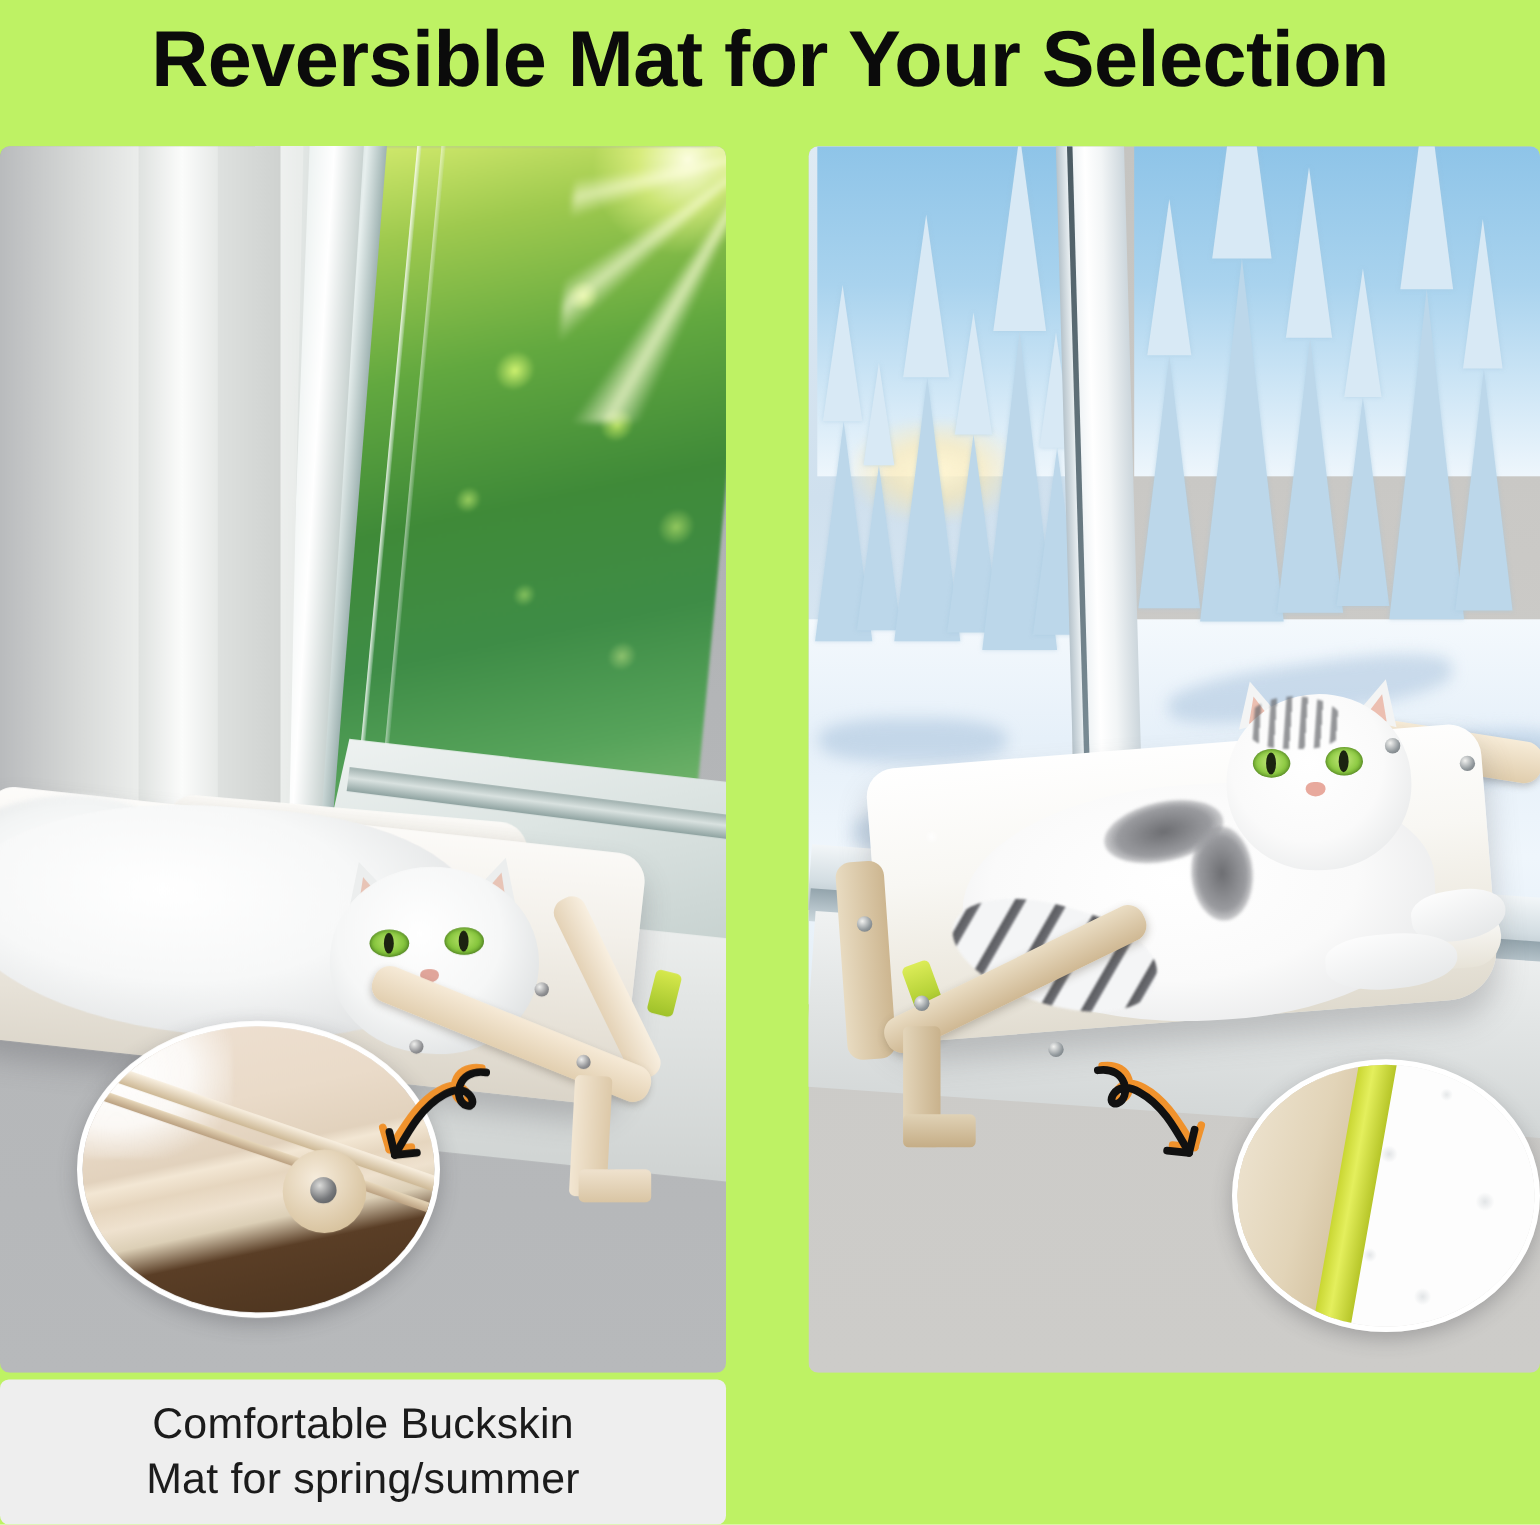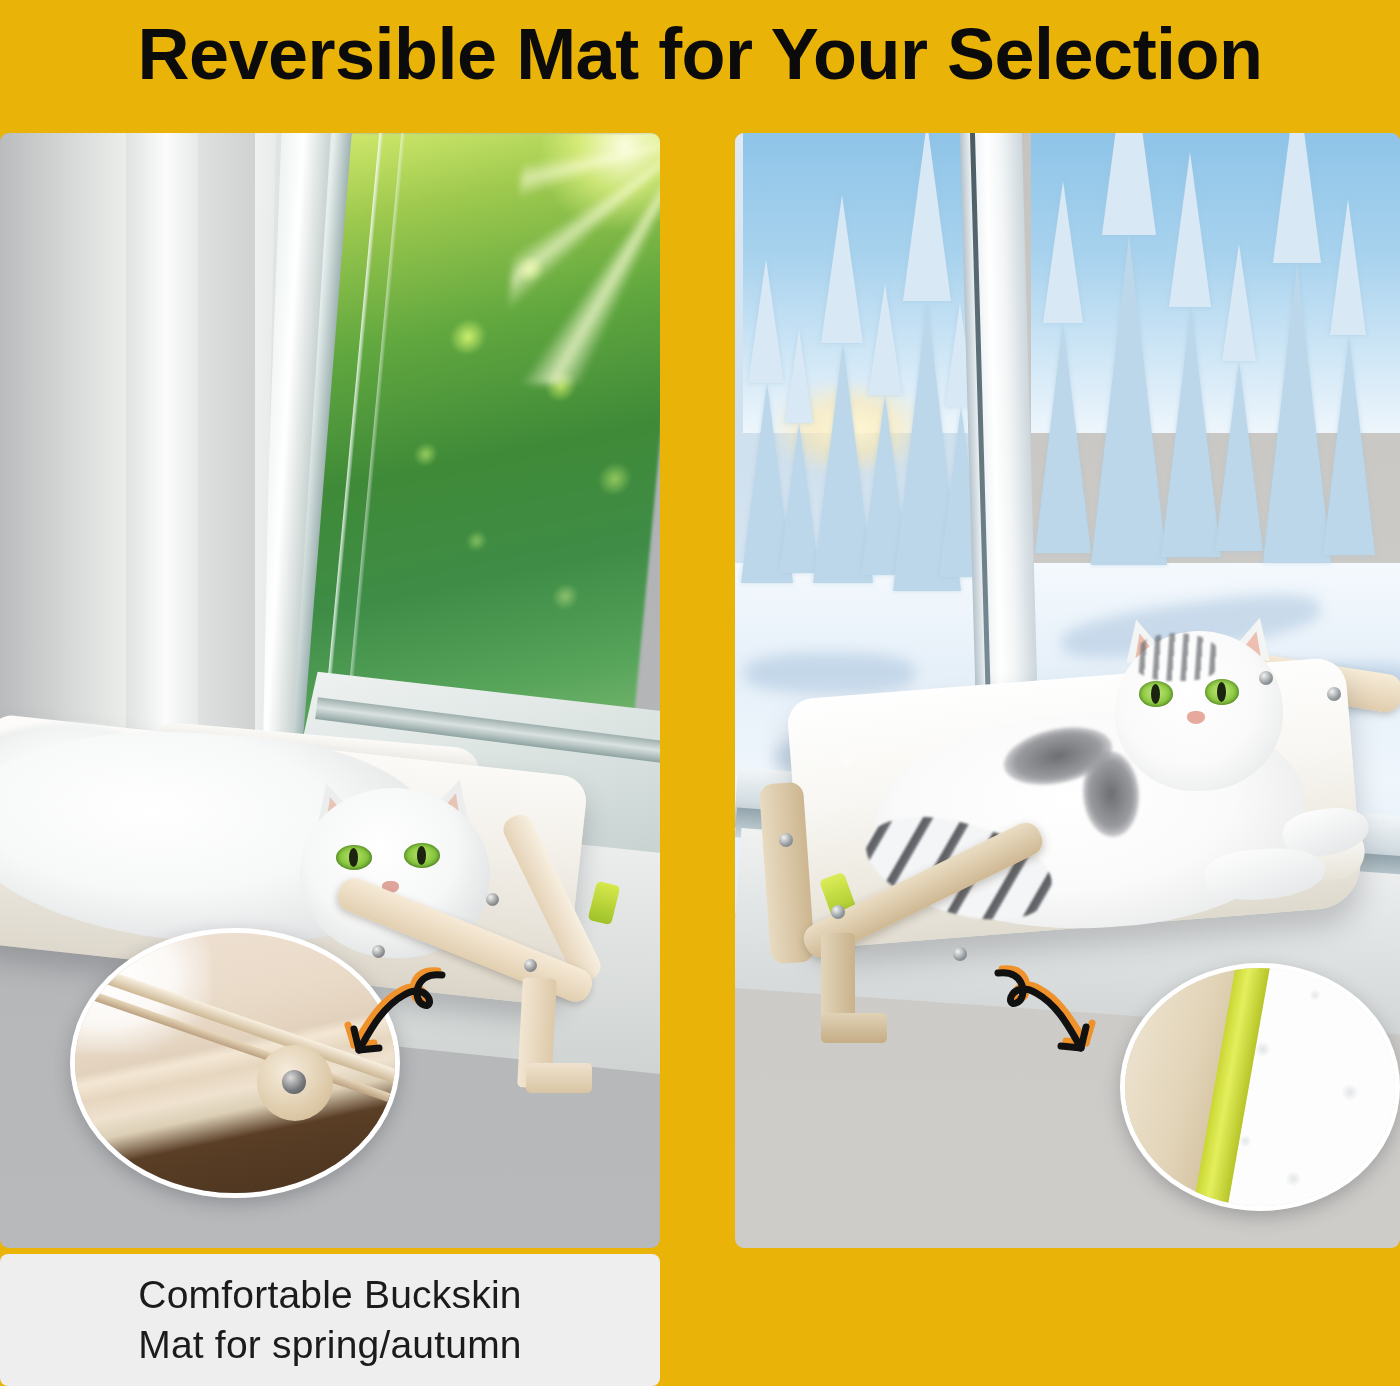--- a/index.html
+++ b/index.html
@@ -9,7 +9,7 @@
     font-family:"Liberation Sans", sans-serif;
     overflow:hidden;
   }
-  .page { position:relative; width:1400px; height:1386px; background:#eab308; }
+  .page { position:relative; width:1400px; height:1386px; background:#bef264; }
 
   
   .title {

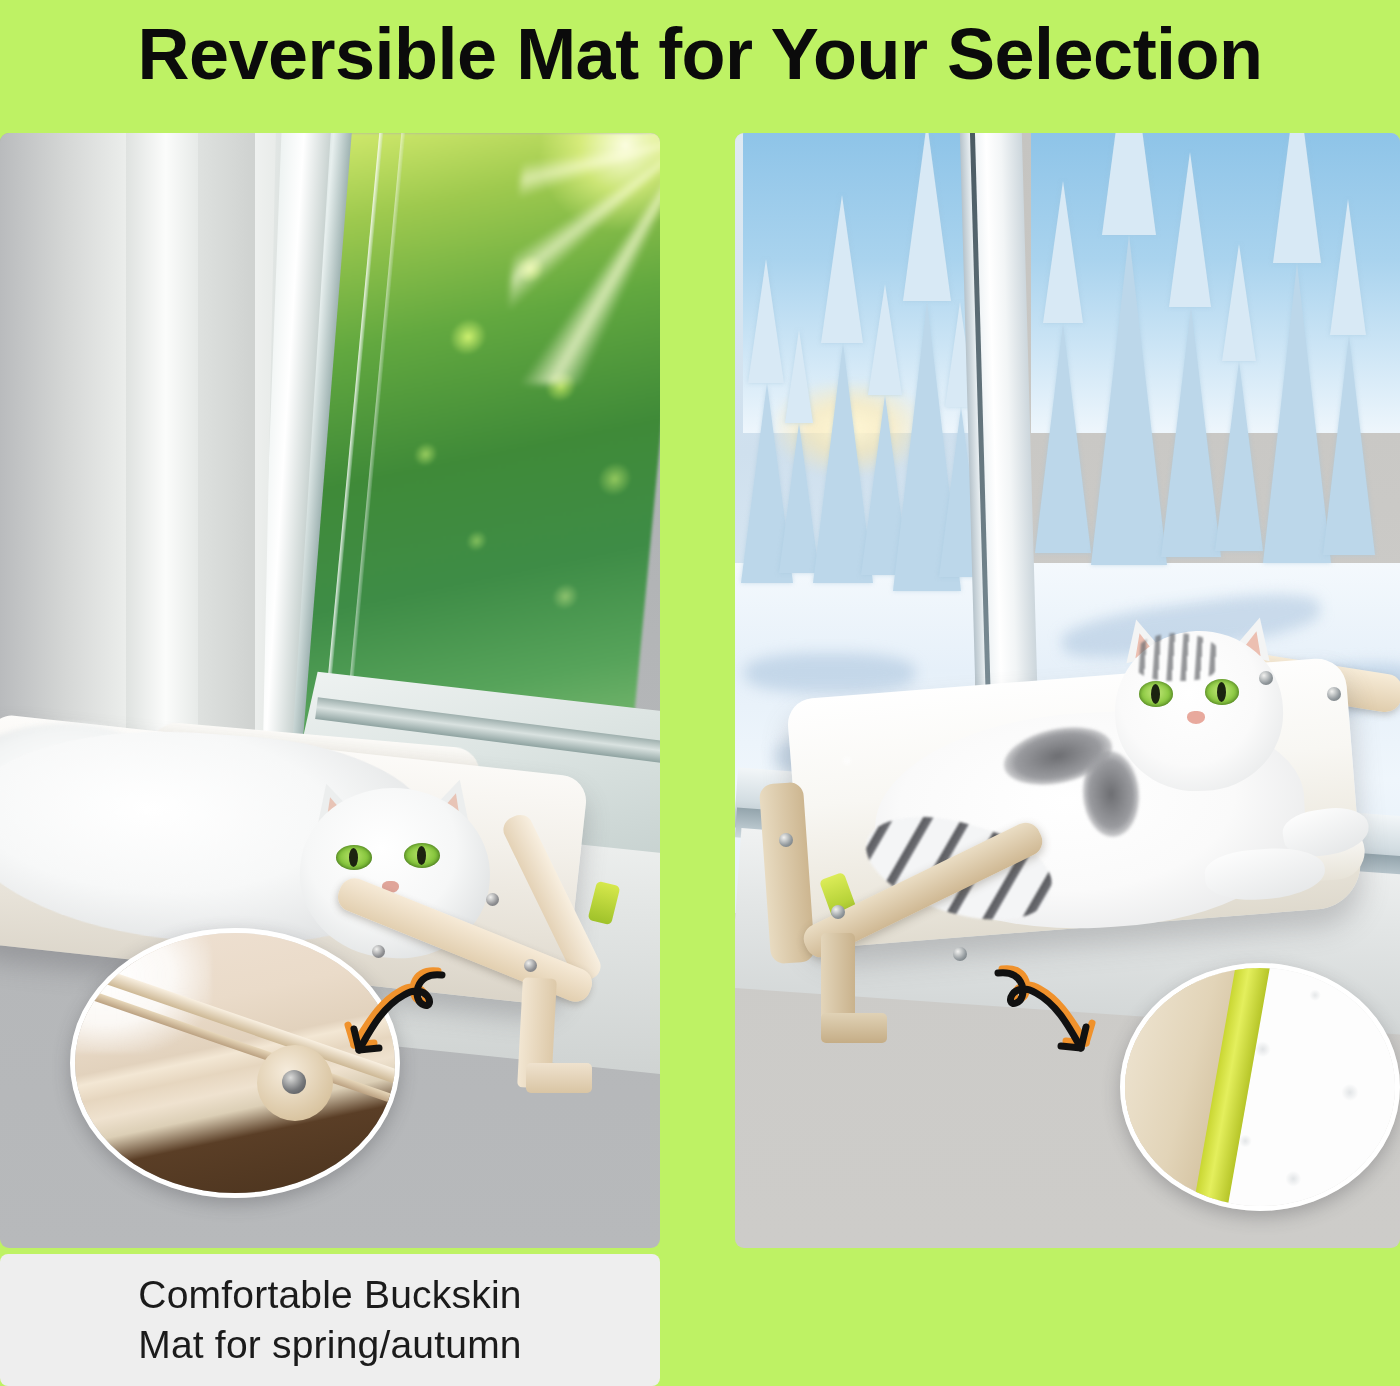--- a/index.html
+++ b/index.html
@@ -715,7 +715,7 @@
 
   <div class="caption caption-left">
     <div class="caption-text">Comfortable Buckskin
-Mat for spring/autumn</div>
+Mat for spring/summer</div>
   </div>
 
 </div>

